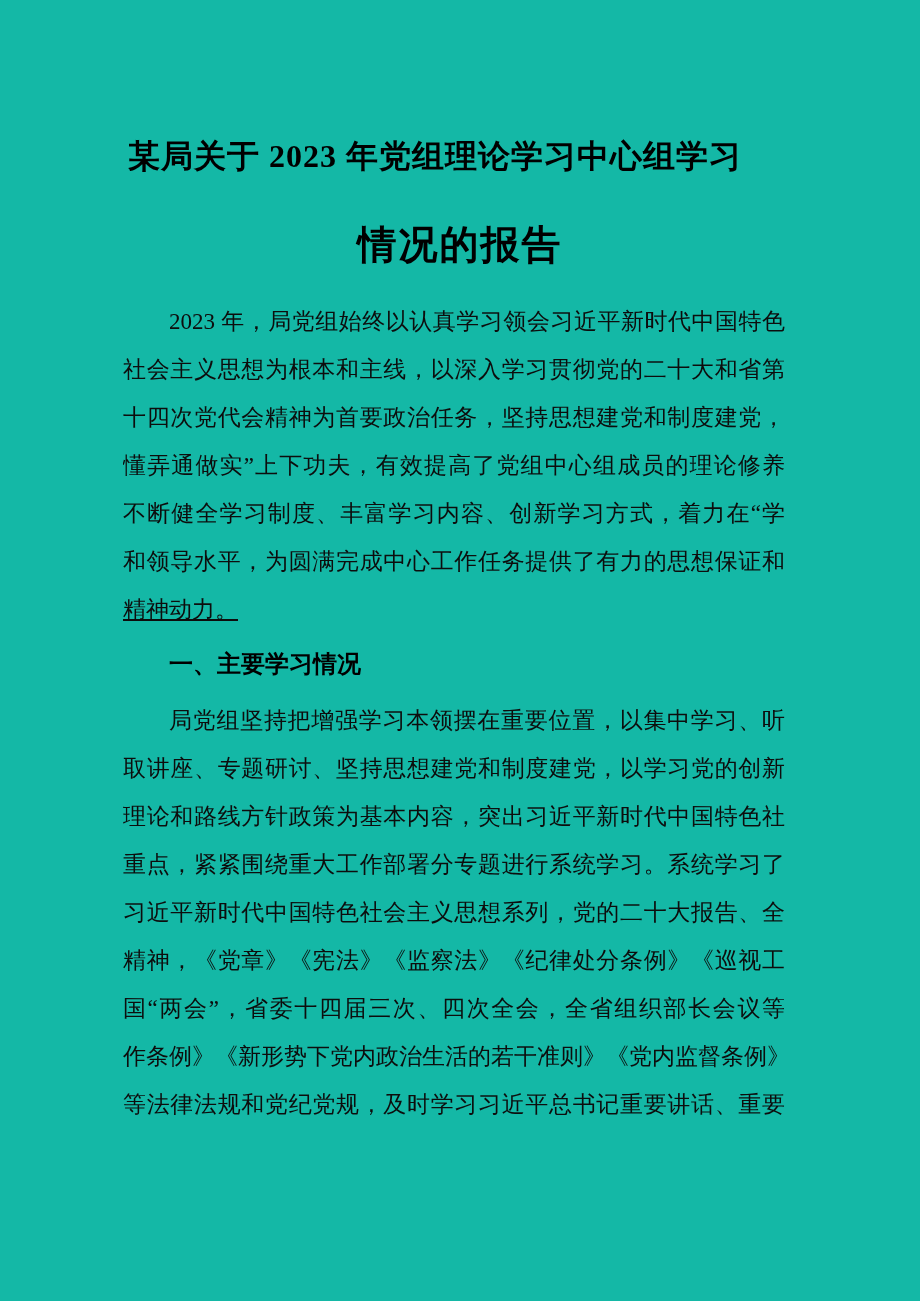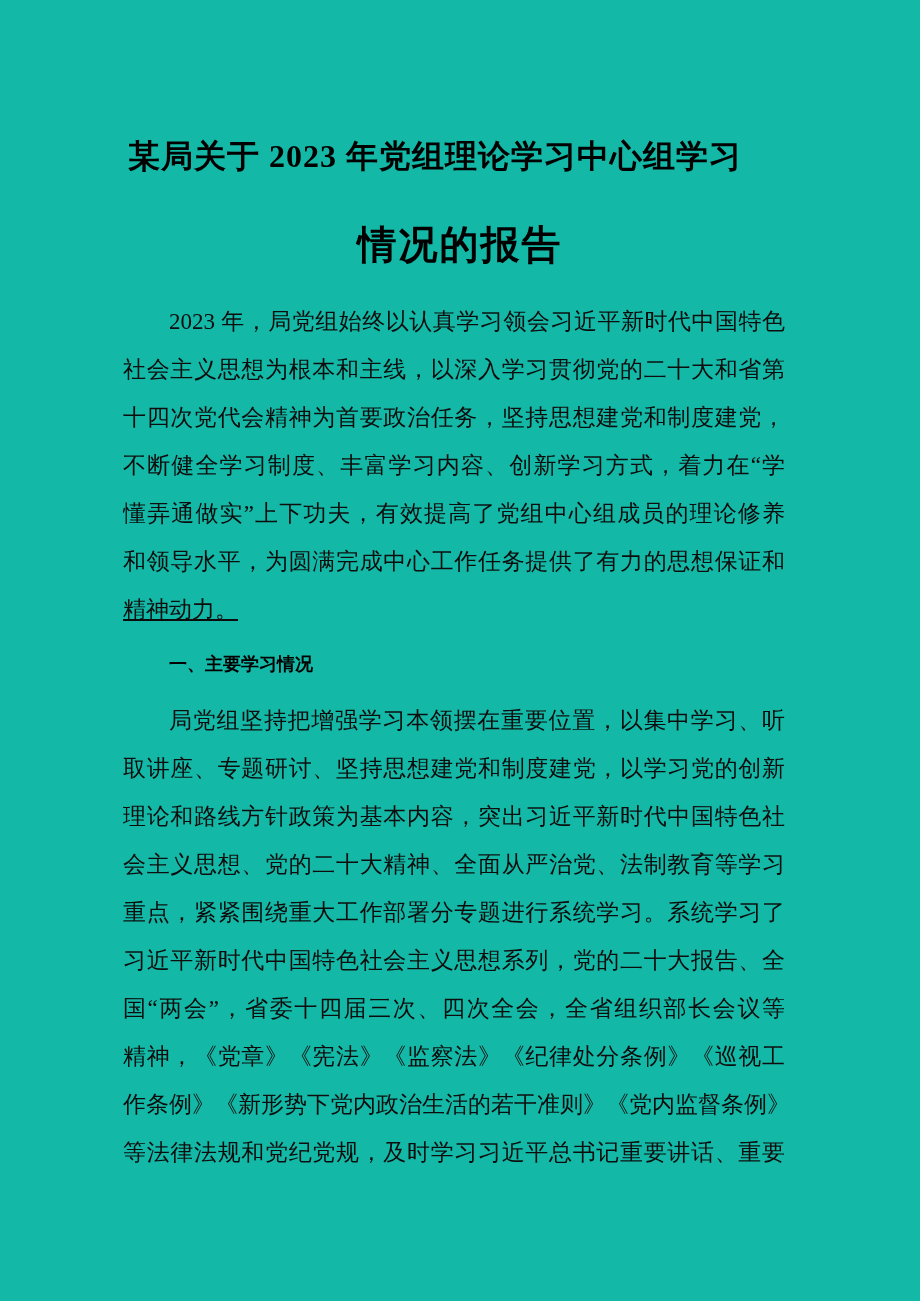--- a/index.html
+++ b/index.html
@@ -96,8 +96,8 @@
       <div class="line first">2023 年，局党组始终以认真学习领会习近平新时代中国特色</div>
       <div class="line">社会主义思想为根本和主线，以深入学习贯彻党的二十大和省第</div>
       <div class="line">十四次党代会精神为首要政治任务，坚持思想建党和制度建党，</div>
+      <div class="line">懂弄通做实”上下功夫，有效提高了党组中心组成员的理论修养</div>
       <div class="line">不断健全学习制度、丰富学习内容、创新学习方式，着力在“学</div>
-      <div class="line">懂弄通做实”上下功夫，有效提高了党组中心组成员的理论修养</div>
       <div class="line">和领导水平，为圆满完成中心工作任务提供了有力的思想保证和</div>
       <div class="line para-end">精神动力。</div>
     </div>

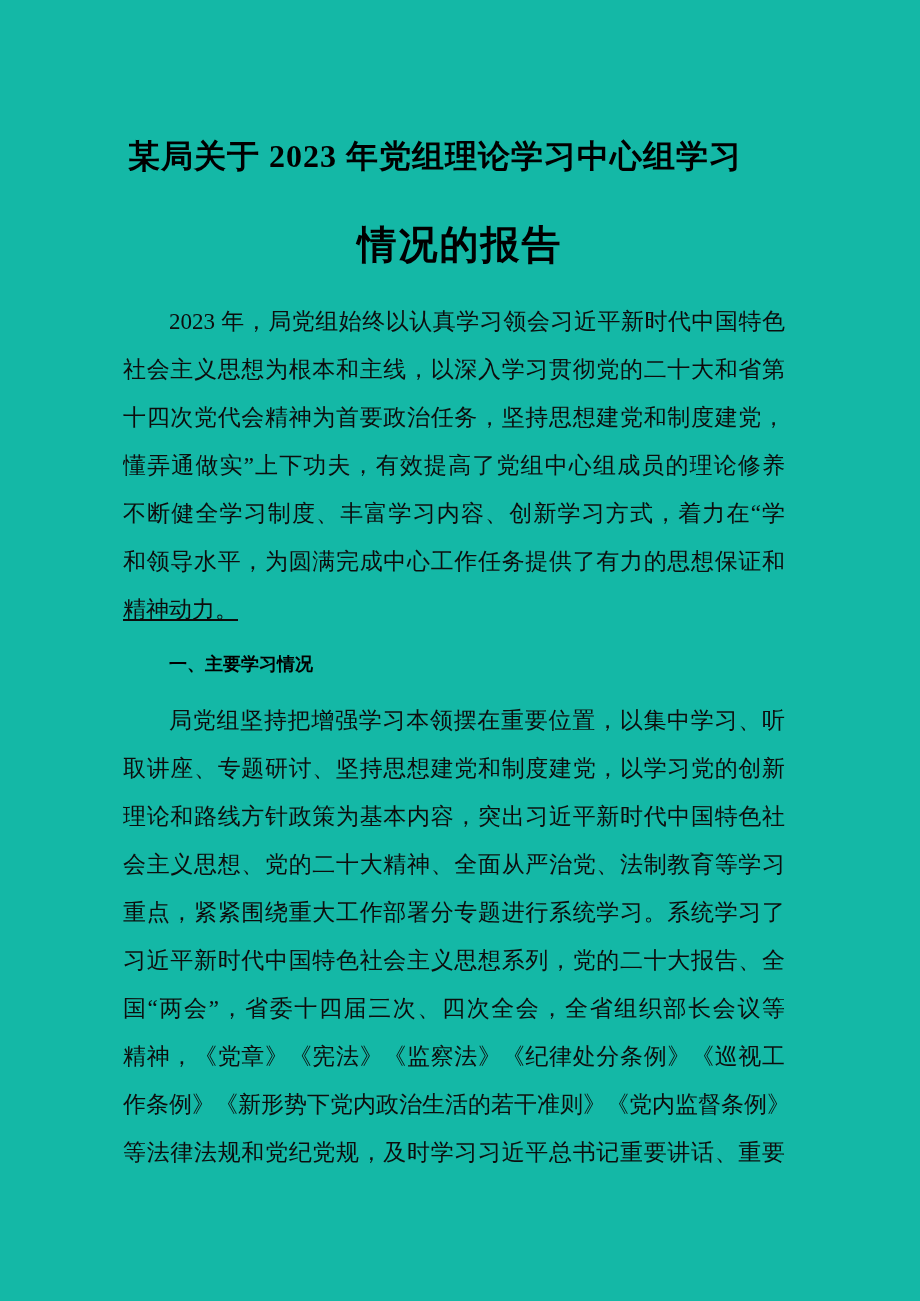--- a/index.html
+++ b/index.html
@@ -71,7 +71,7 @@
     padding-left: 46px;
     font-family: "Liberation Sans", "DejaVu Sans", sans-serif;
     font-weight: 700;
-    font-size: 18px;
+    font-size: 24px;
     color: #000000;
     text-align: left;
     text-align-last: left;

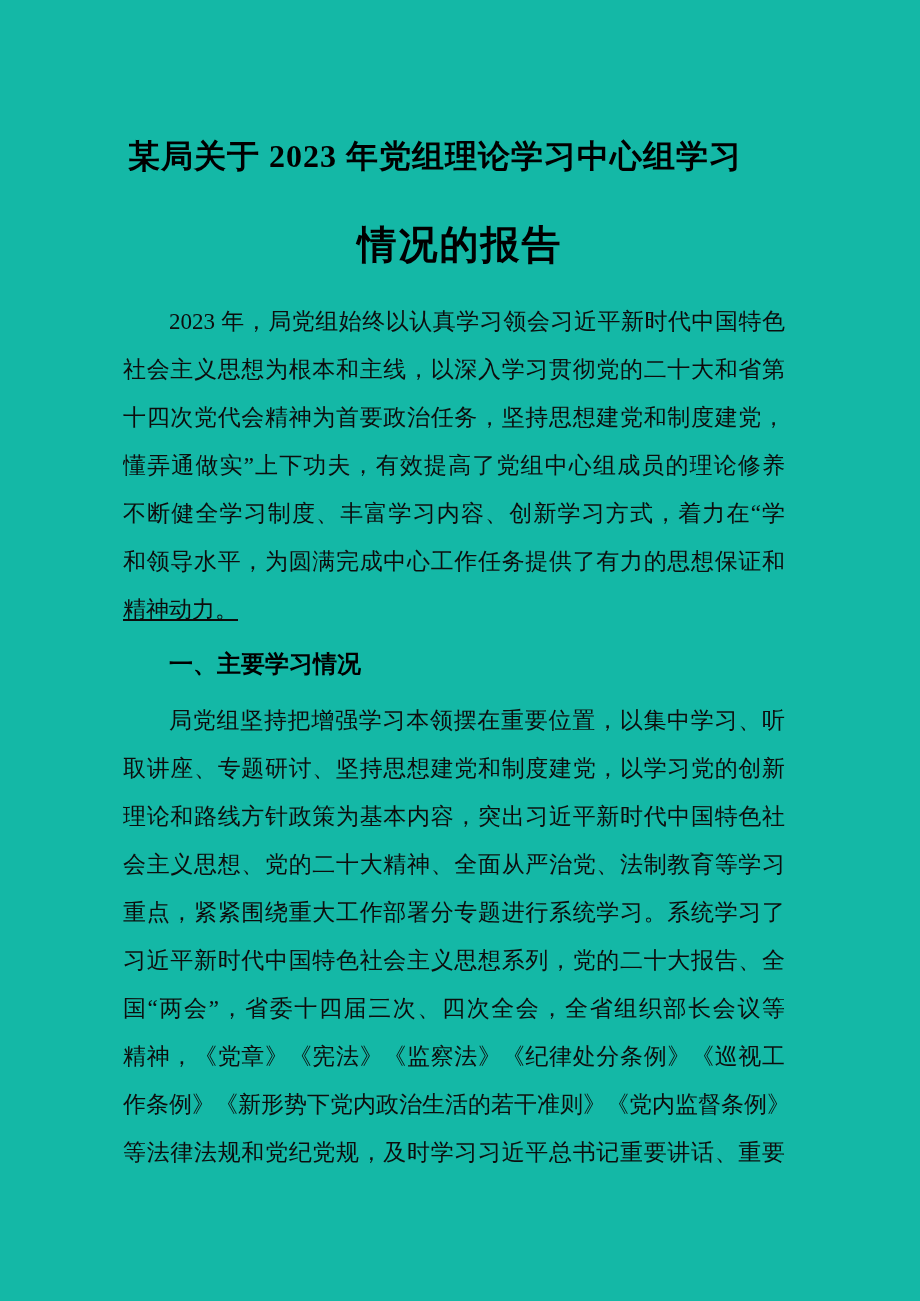--- a/index.html
+++ b/index.html
@@ -108,7 +108,6 @@
       <div class="line first">局党组坚持把增强学习本领摆在重要位置，以集中学习、听</div>
       <div class="line">取讲座、专题研讨、坚持思想建党和制度建党，以学习党的创新</div>
       <div class="line">理论和路线方针政策为基本内容，突出习近平新时代中国特色社</div>
-      <div class="line">会主义思想、党的二十大精神、全面从严治党、法制教育等学习</div>
       <div class="line">重点，紧紧围绕重大工作部署分专题进行系统学习。系统学习了</div>
       <div class="line">习近平新时代中国特色社会主义思想系列，党的二十大报告、全</div>
       <div class="line">国“两会”，省委十四届三次、四次全会，全省组织部长会议等</div>

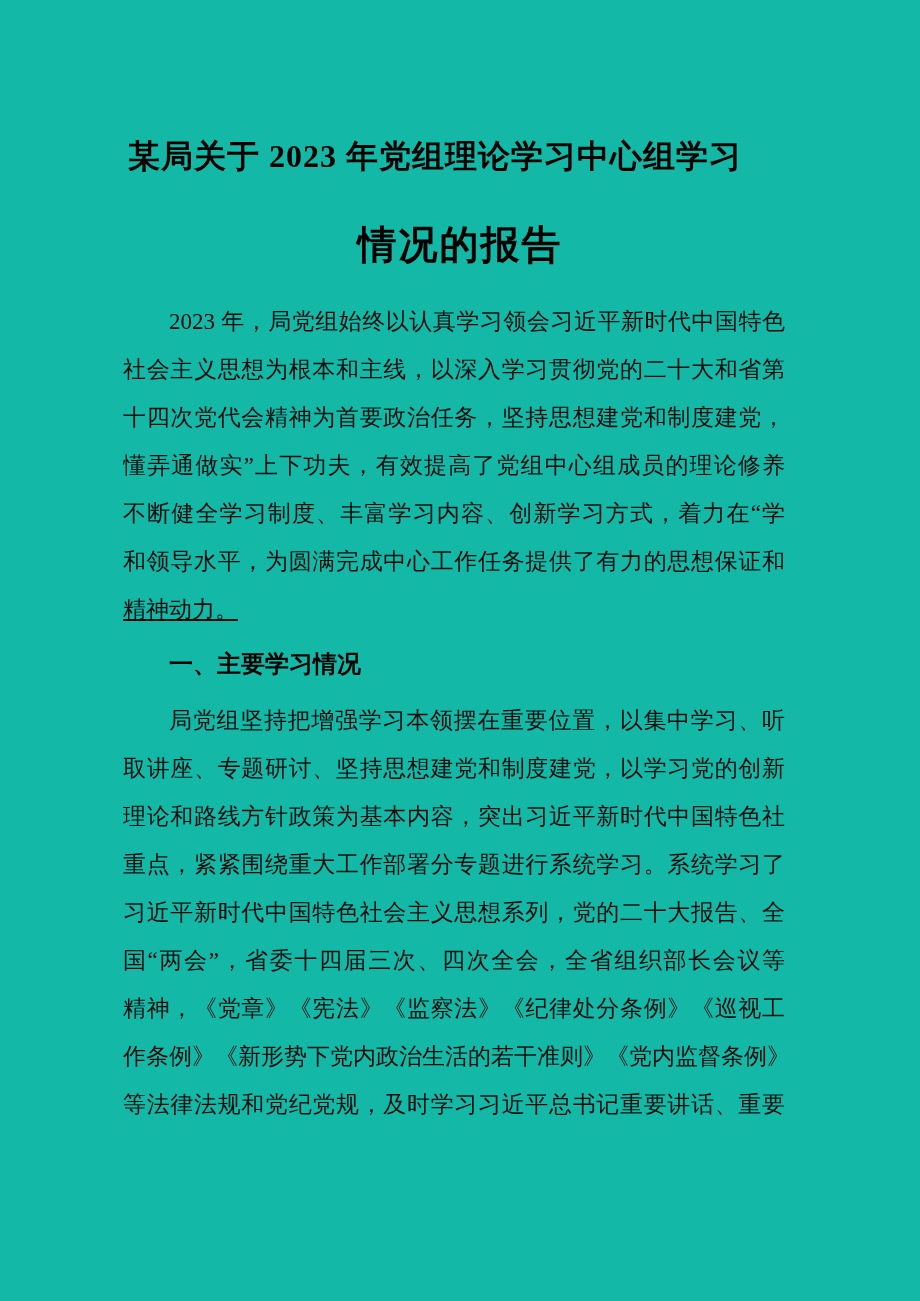--- a/index.html
+++ b/index.html
@@ -110,8 +110,8 @@
       <div class="line">理论和路线方针政策为基本内容，突出习近平新时代中国特色社</div>
       <div class="line">重点，紧紧围绕重大工作部署分专题进行系统学习。系统学习了</div>
       <div class="line">习近平新时代中国特色社会主义思想系列，党的二十大报告、全</div>
+      <div class="line">精神，《党章》《宪法》《监察法》《纪律处分条例》《巡视工</div>
       <div class="line">国“两会”，省委十四届三次、四次全会，全省组织部长会议等</div>
-      <div class="line">精神，《党章》《宪法》《监察法》《纪律处分条例》《巡视工</div>
       <div class="line">作条例》《新形势下党内政治生活的若干准则》《党内监督条例》</div>
       <div class="line">等法律法规和党纪党规，及时学习习近平总书记重要讲话、重要</div>
     </div>

